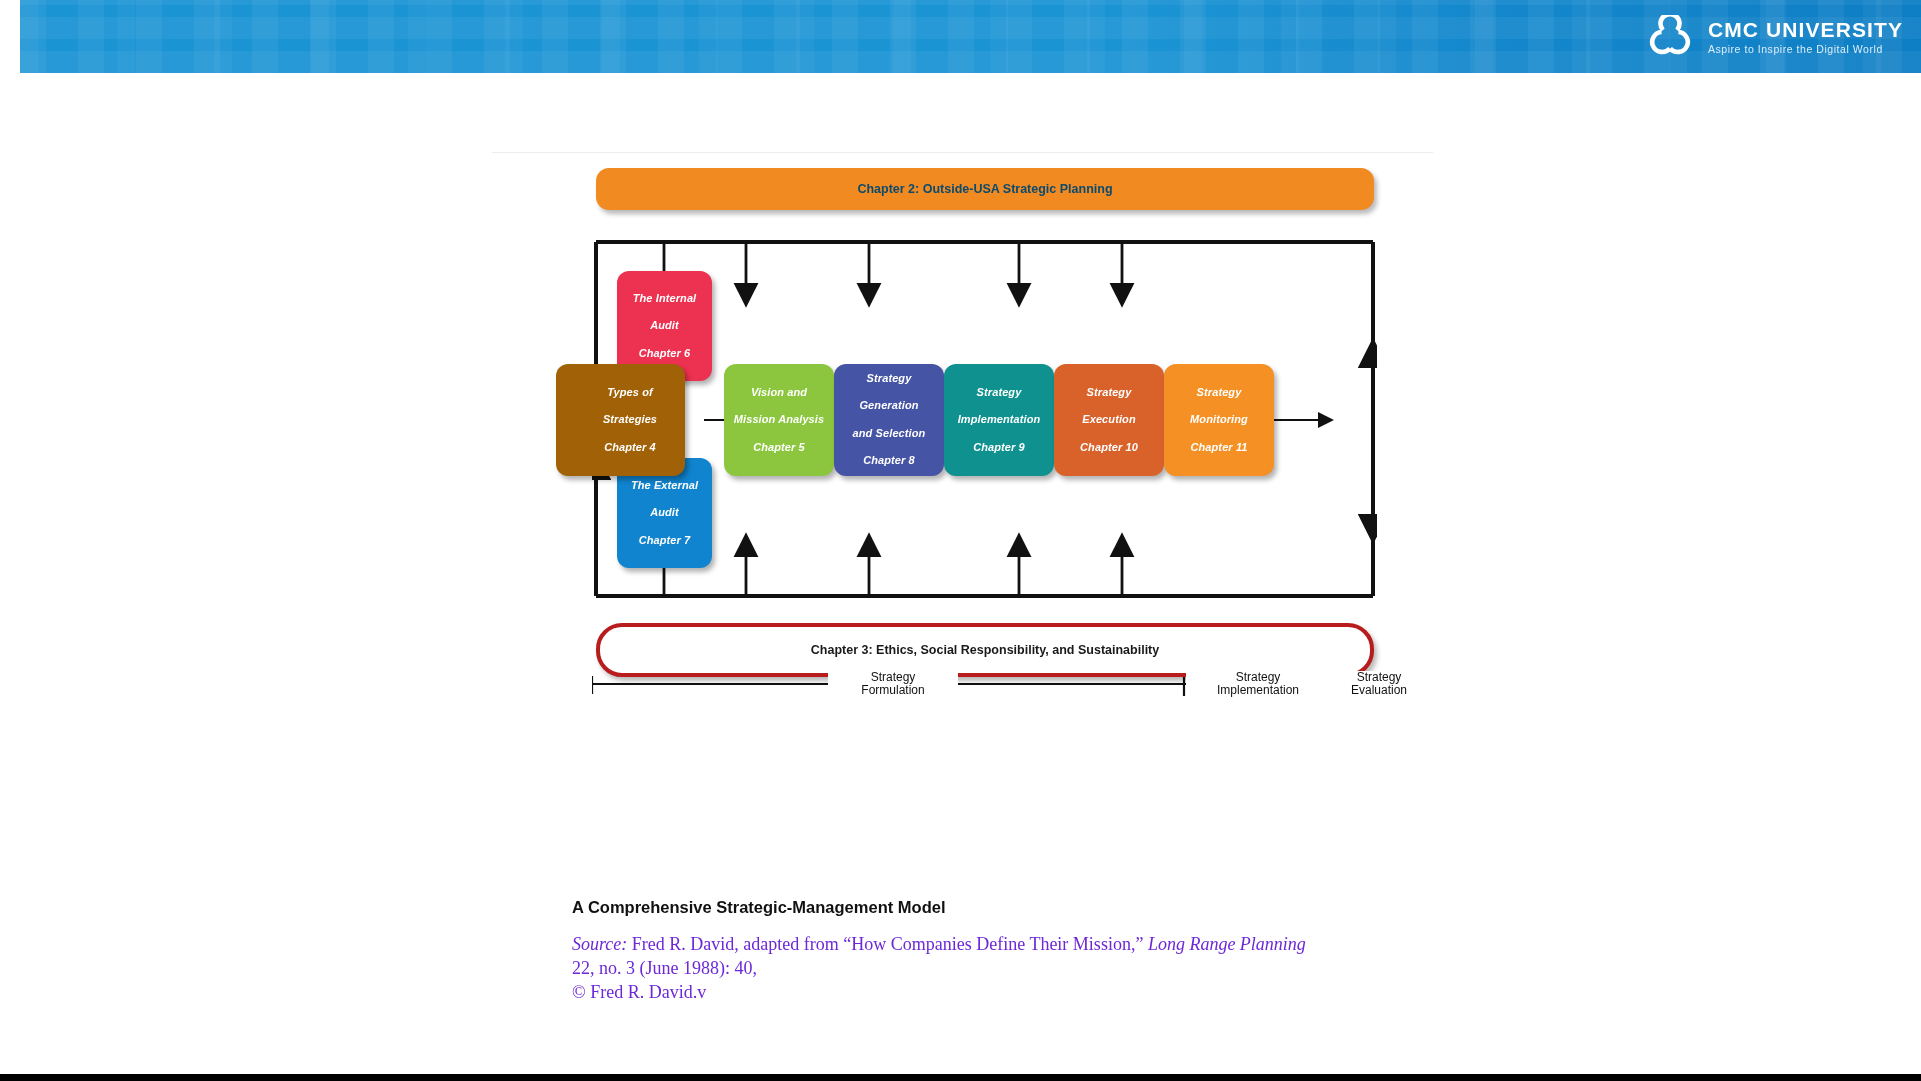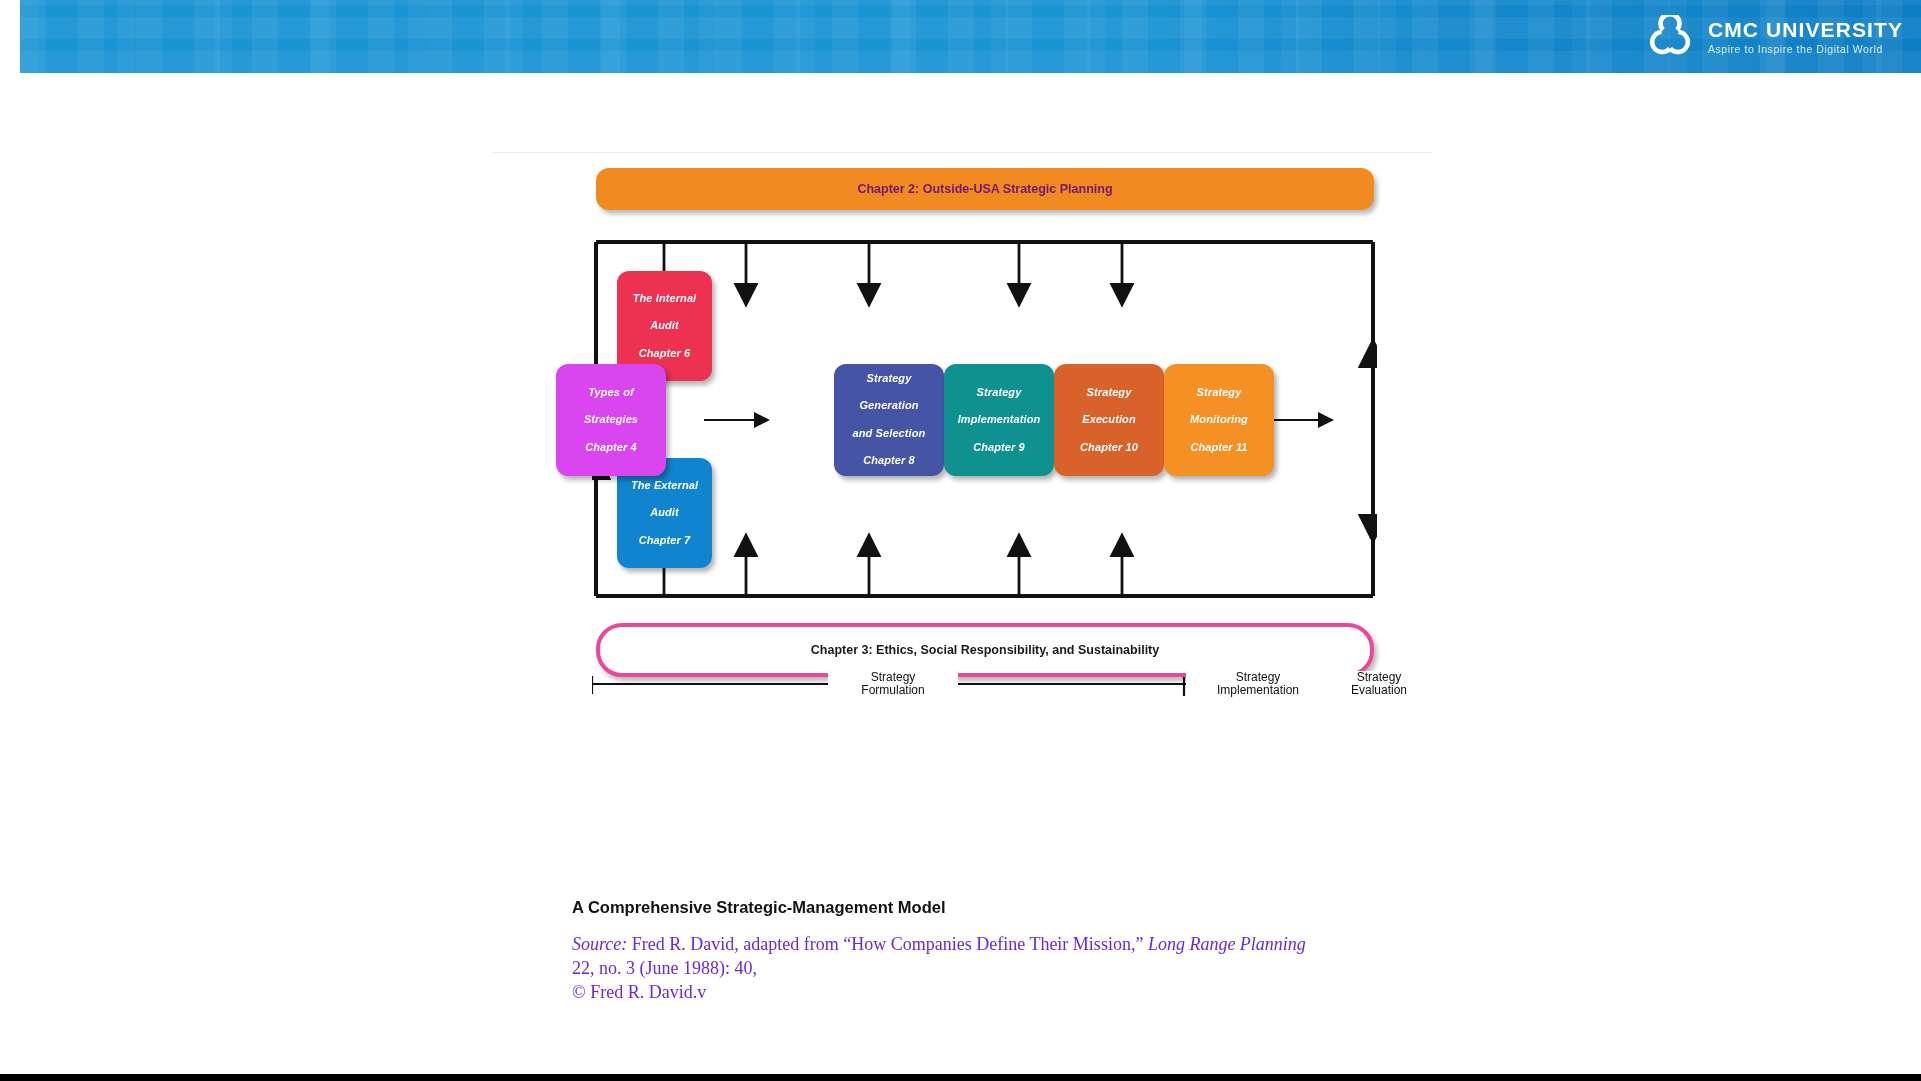--- a/index.html
+++ b/index.html
@@ -129,7 +129,7 @@
     font-family: "Liberation Sans", sans-serif;
     z-index: 4;
   }
-  .banner-top { background: #f18a21; color: #701a75; }
+  .banner-top { background: #f18a21; color: #0c4a6e; }
   .banner-bottom {
     background: #ffffff;
     color: #1a1a1a;

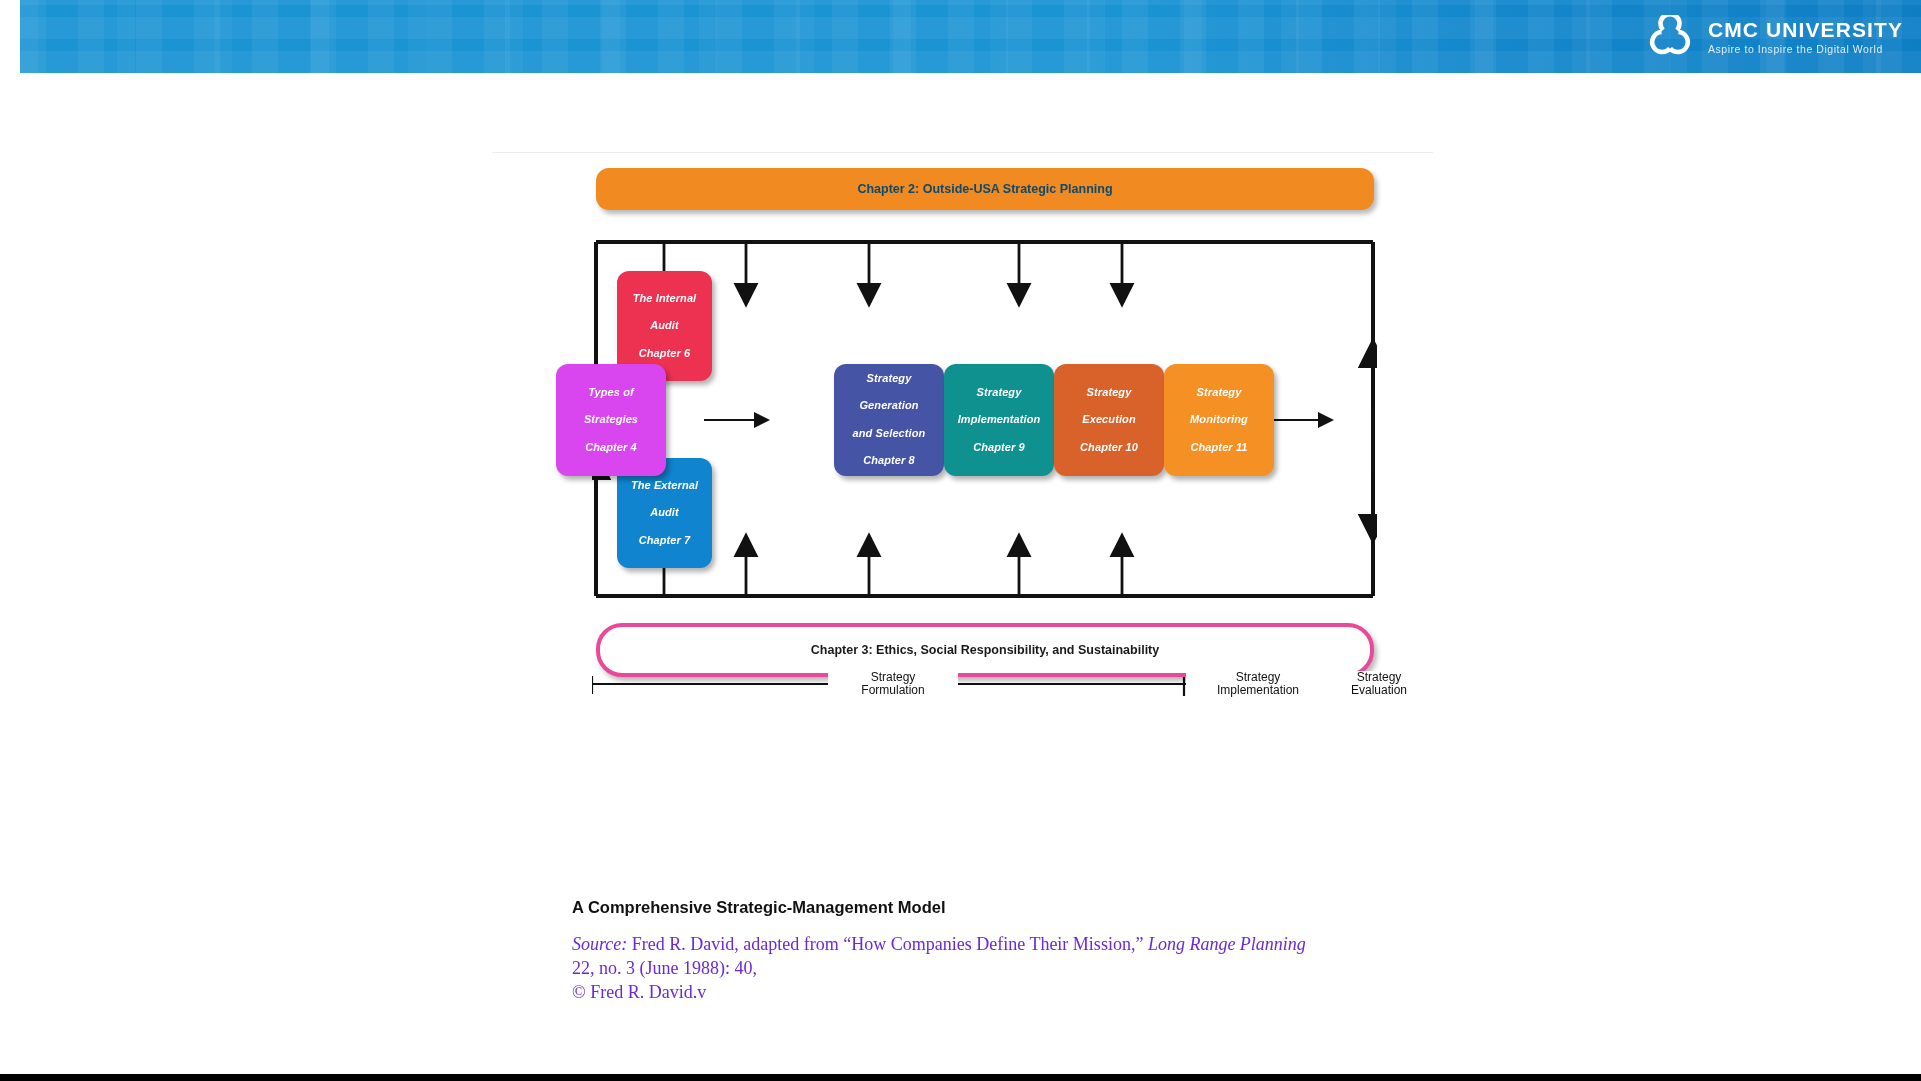--- a/index.html
+++ b/index.html
@@ -298,7 +298,7 @@
       </span>
     </div>
 
-    <div class="node" style="left:-36px; top:196px; width:110px; height:112px; background:#d946ef;">
+    <div class="node" style="left:-36px; top:196px; width:110px; height:112px; background:#a16207;padding-left:19px;">
       <span>
         <span>Types of</span><br>
         <span>Strategies</span><br>

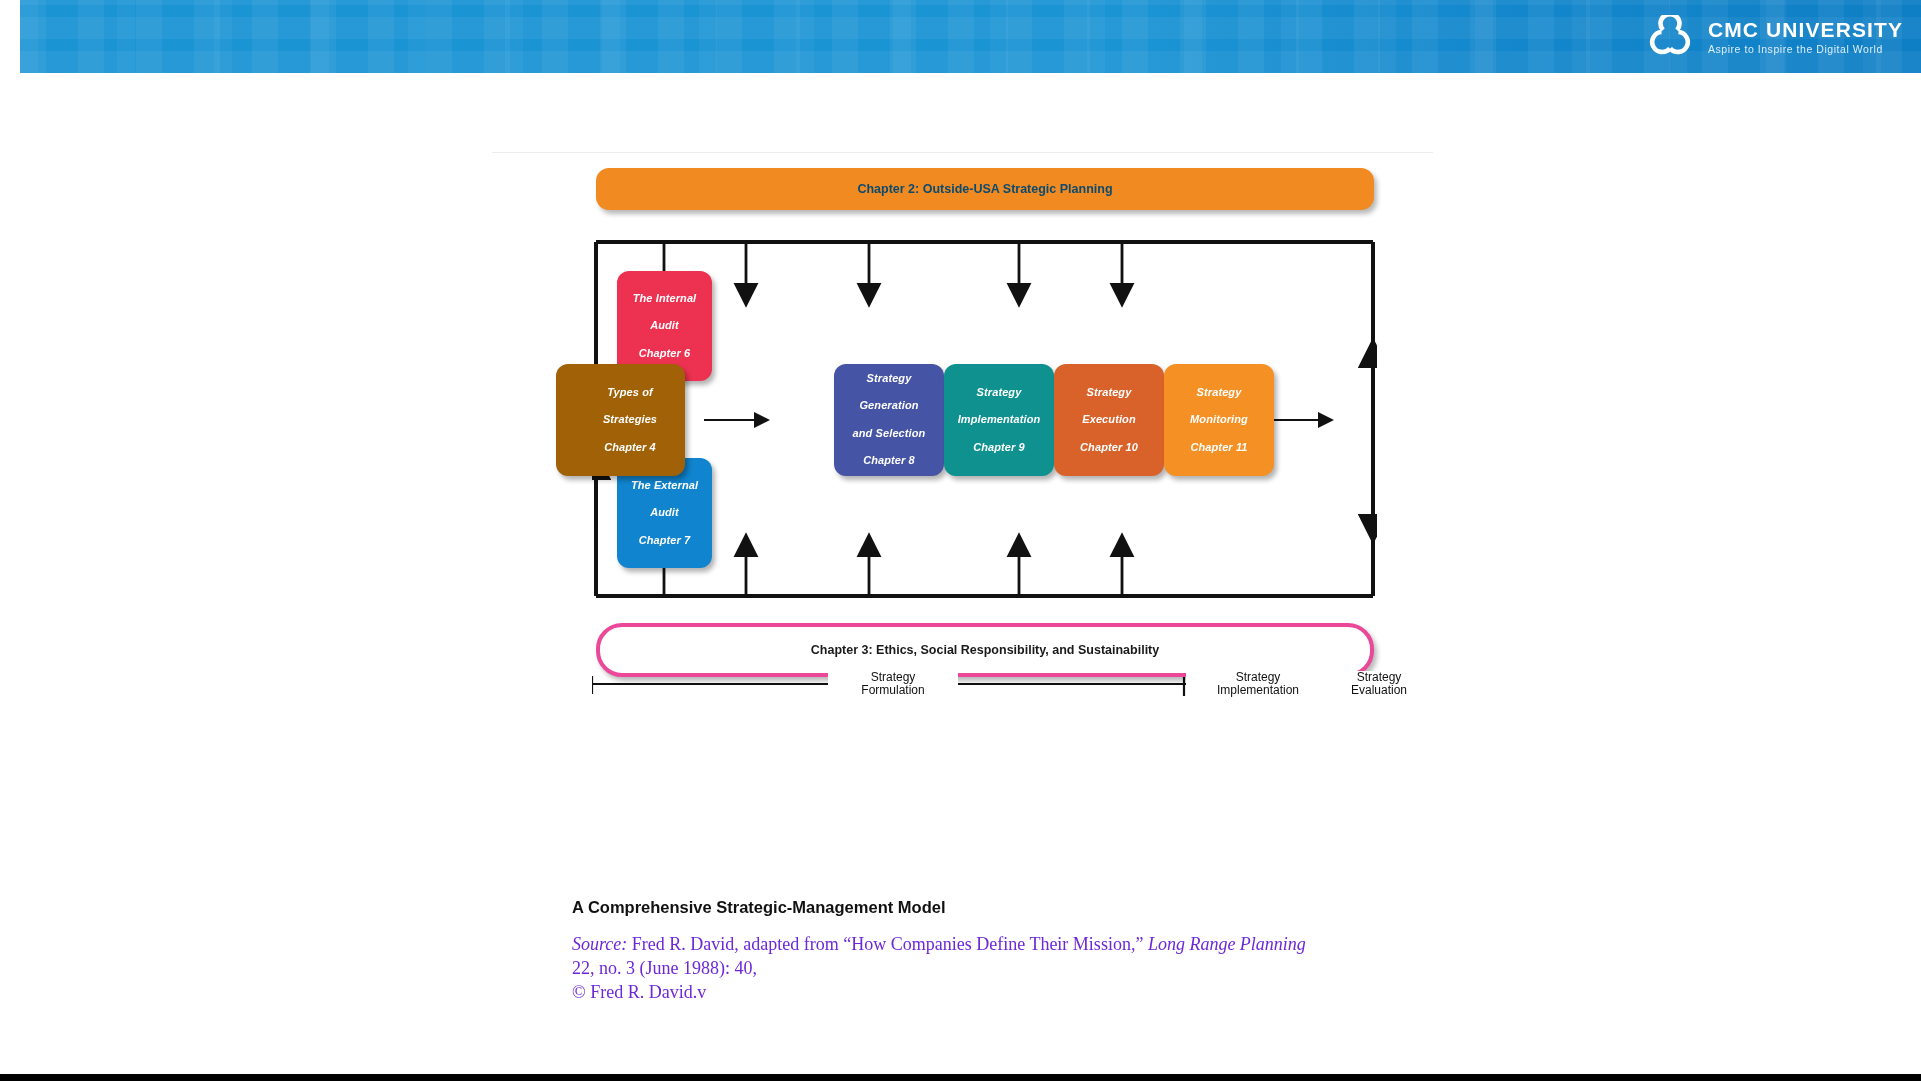--- a/index.html
+++ b/index.html
@@ -306,6 +306,13 @@
       </span>
     </div>
 
+    <div class="node" style="left:132px; top:196px; width:110px; height:112px; background:#8cc63e;">
+      <span>
+        <span>Vision and</span><br>
+        <span>Mission Analysis</span><br>
+        <span>Chapter 5</span>
+      </span>
+    </div>
 
     <div class="node" style="left:242px; top:196px; width:110px; height:112px; background:#4554a4;">
       <span>

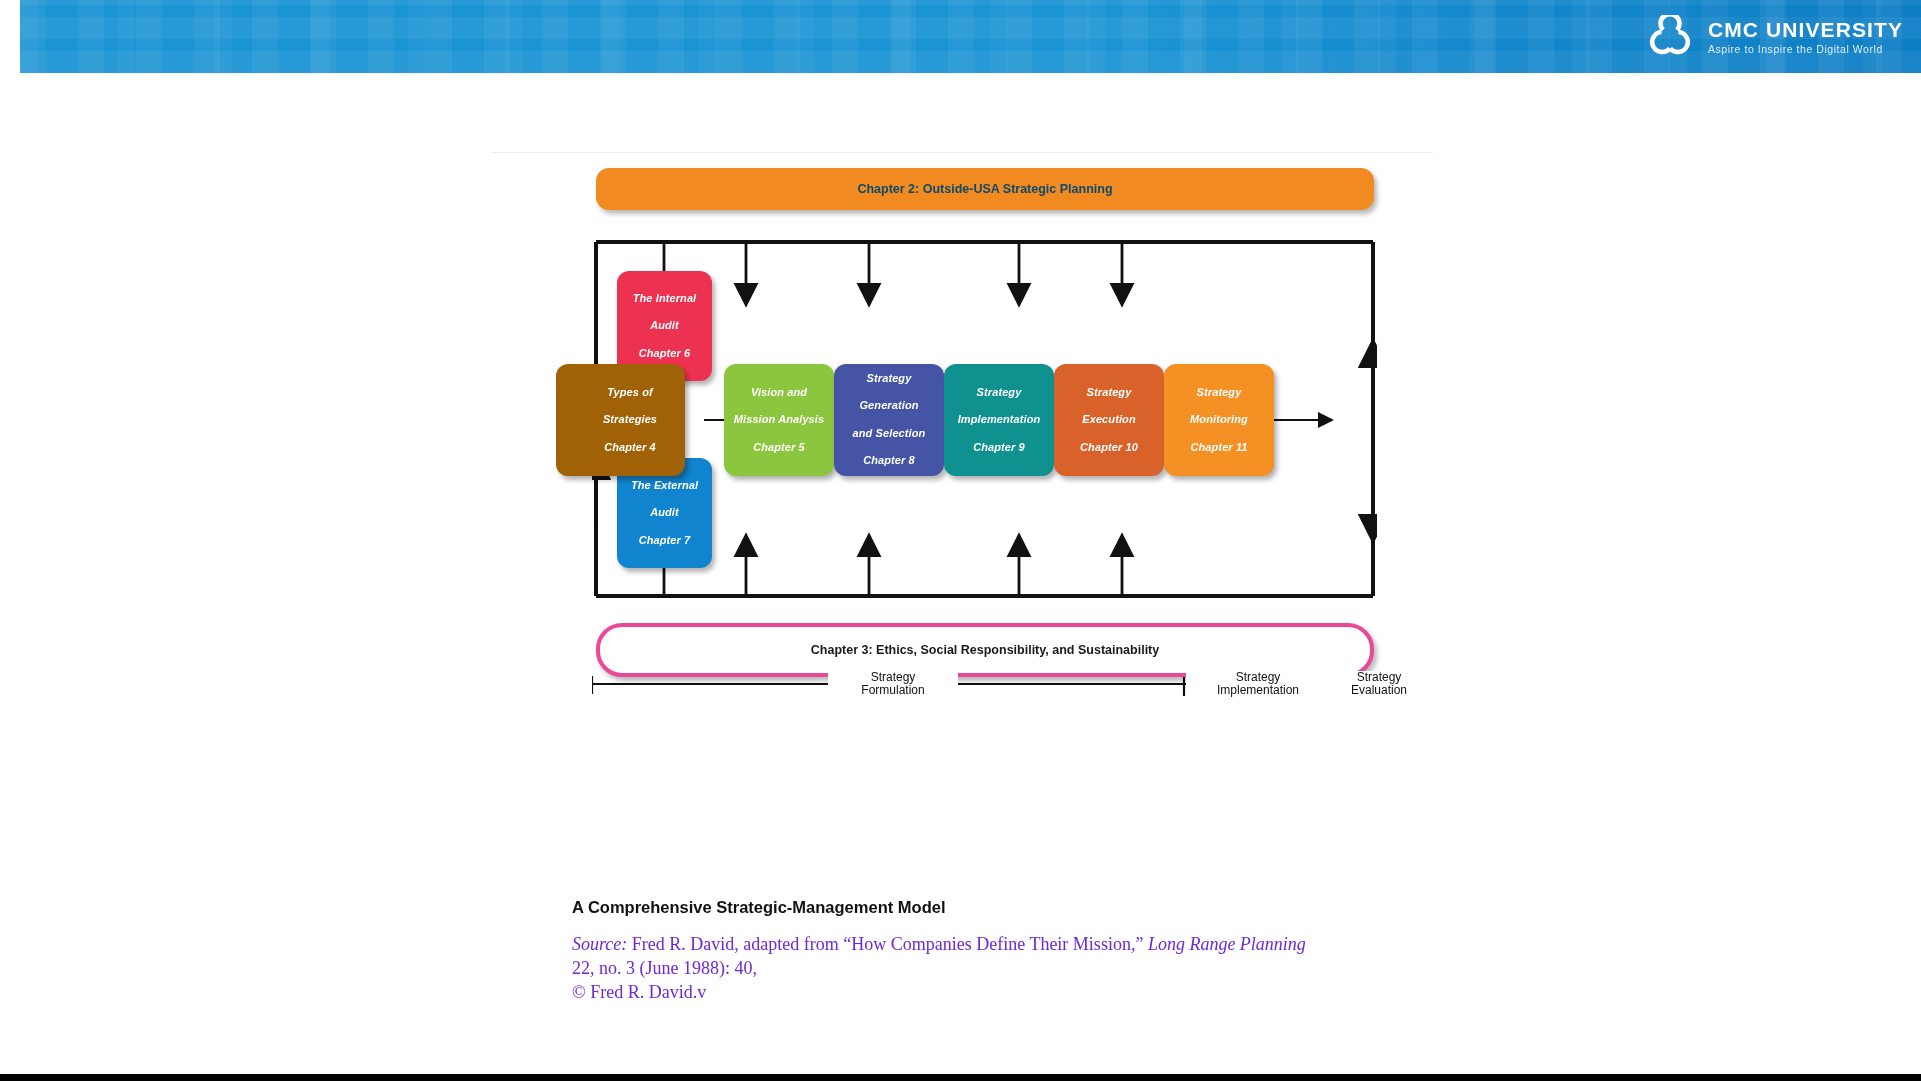--- a/index.html
+++ b/index.html
@@ -133,7 +133,7 @@
   .banner-bottom {
     background: #ffffff;
     color: #1a1a1a;
-    border: 4px solid #ec4899;
+    border: 4px solid #b91c1c;
     border-radius: 26px;
     font-size: 12.5px;
   }

